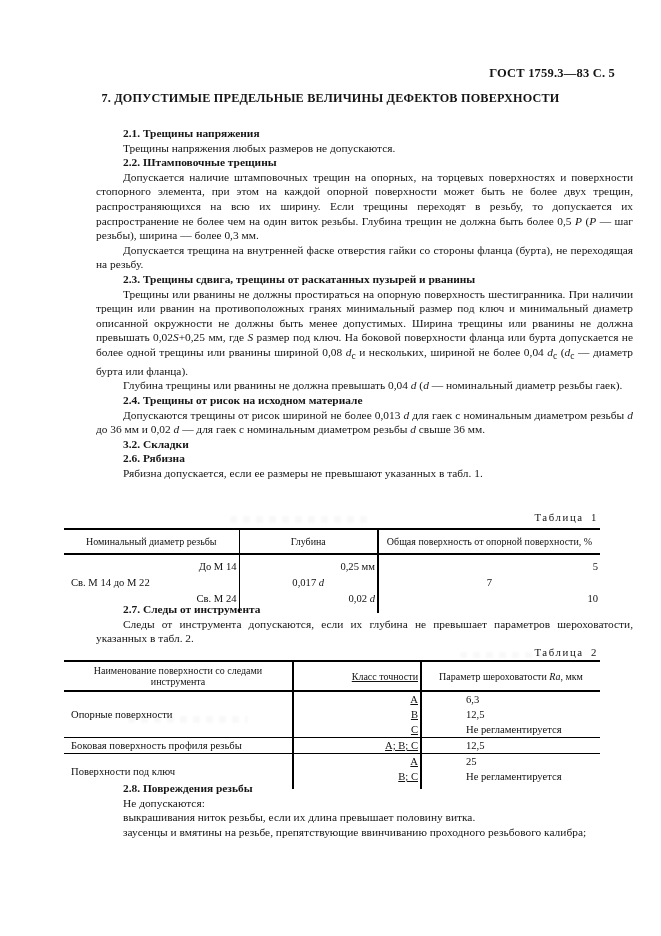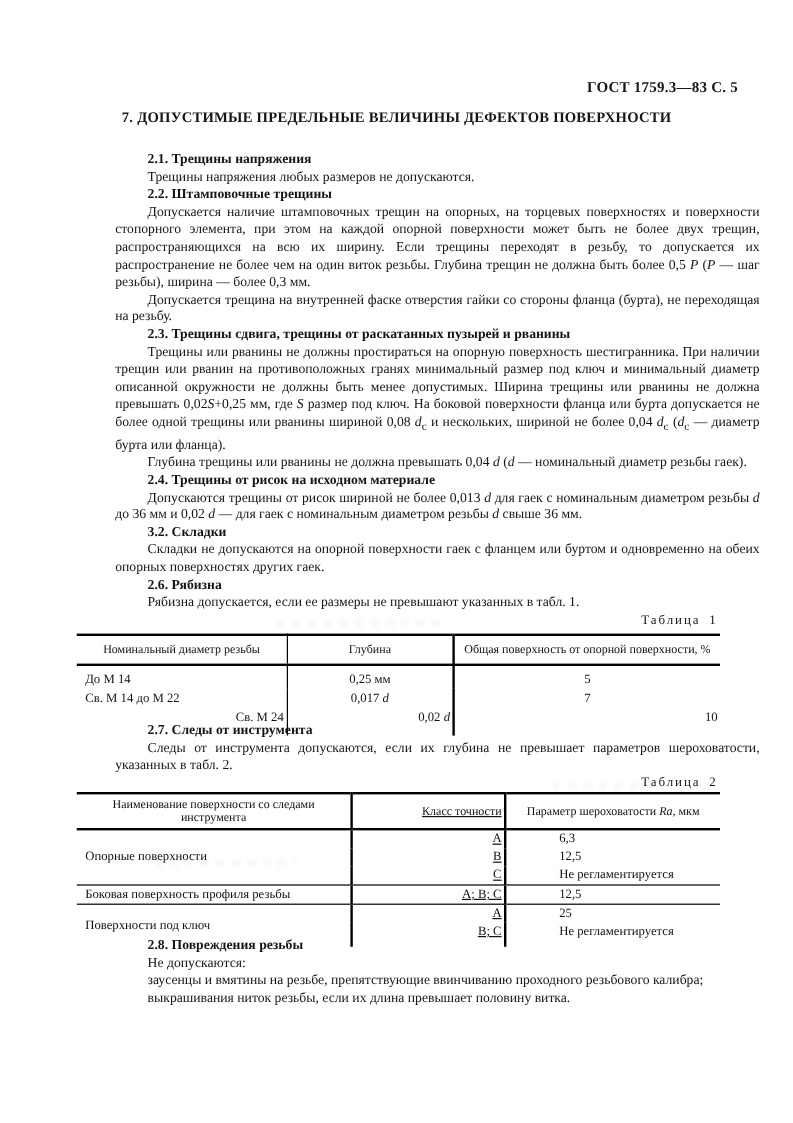--- a/index.html
+++ b/index.html
@@ -89,7 +89,6 @@
     <p class="h">2.4. Трещины от рисок на исходном материале</p>
     <p class="para">Допускаются трещины от рисок шириной не более 0,013 <i>d</i> для гаек с номинальным диаметром резьбы <i>d</i> до 36 мм и 0,02 <i>d</i> — для гаек с номинальным диаметром резьбы <i>d</i> свыше 36 мм.</p>
     <p class="h">3.2. Складки</p>
-    <p class="para">Складки не допускаются на опорной поверхности гаек с фланцем или буртом и одновременно на обеих опорных поверхностях других гаек.</p>
     <p class="h">2.6. Рябизна</p>
     <p class="para">Рябизна допускается,  если ее размеры не превышают указанных в табл. 1.</p>
   </div>

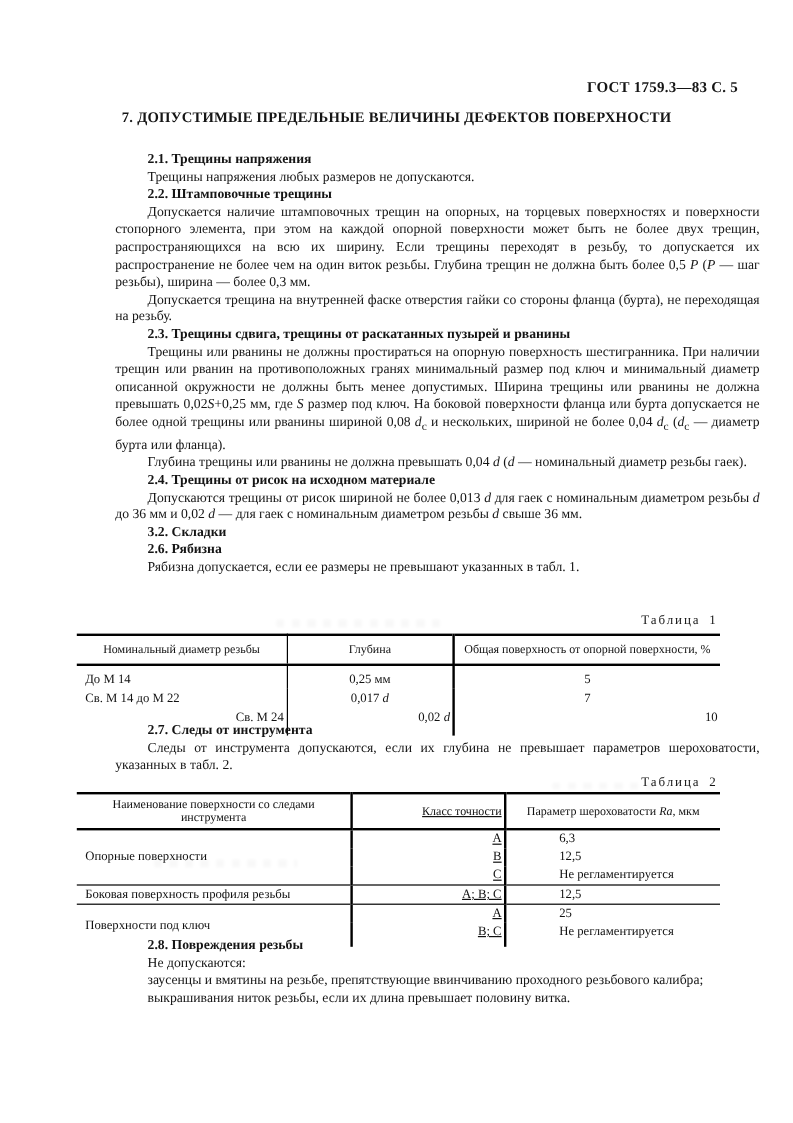--- a/index.html
+++ b/index.html
@@ -48,7 +48,7 @@
   .t1 td.c1{text-align:left;padding-left:7px;}
   .t1 td.c3{text-align:center;}
   .t1 td{height:16px;}
-  .t1 tr.first td{padding-top:3px;}
+  .t1 tr.first td{padding-top:3px;text-align:right;}
   .t1 tr.last td{padding-bottom:7px;text-align:right;}
 
   

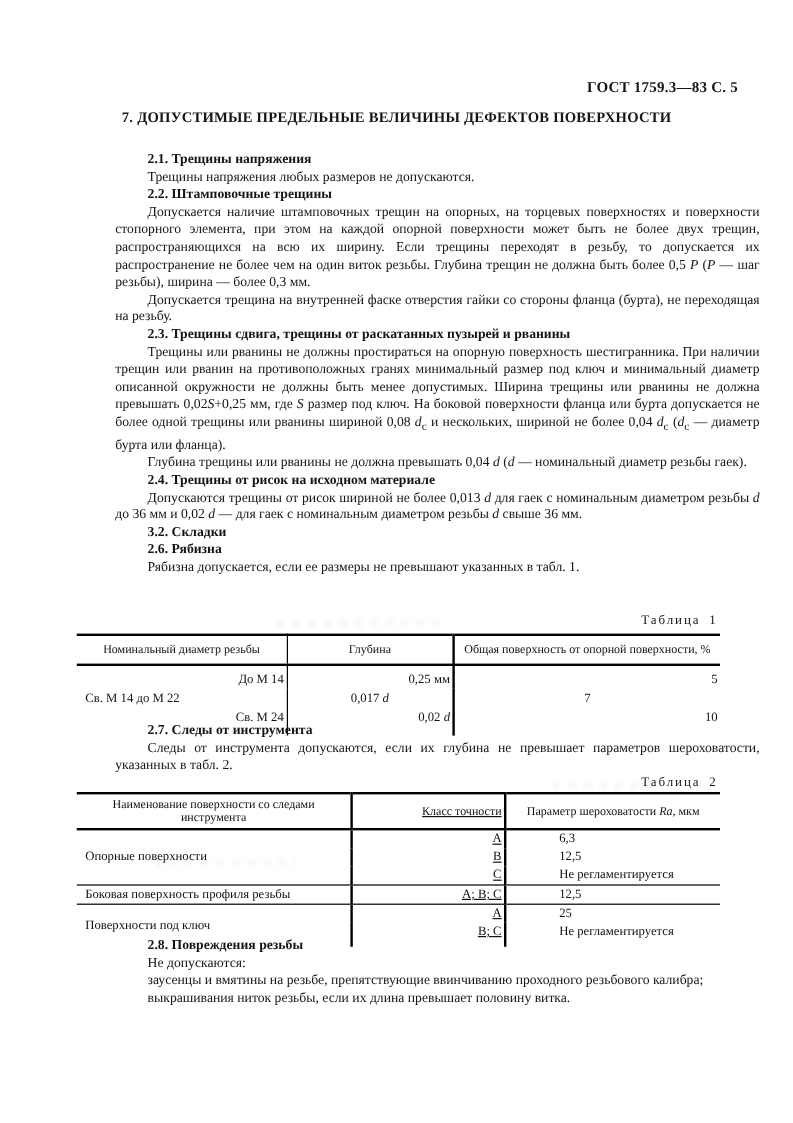--- a/index.html
+++ b/index.html
@@ -185,8 +185,8 @@
   <div class="chunk chunk3">
     <p class="h">2.8. Повреждения резьбы</p>
     <p class="para">Не допускаются:</p>
+    <p class="para">выкрашивания ниток резьбы, если их длина превышает половину витка.</p>
     <p class="para">заусенцы и вмятины на резьбе, препятствующие ввинчиванию проходного резьбового калибра;</p>
-    <p class="para">выкрашивания ниток резьбы, если их длина превышает половину витка.</p>
   </div>
 
   <div class="smudge sm1"></div>

